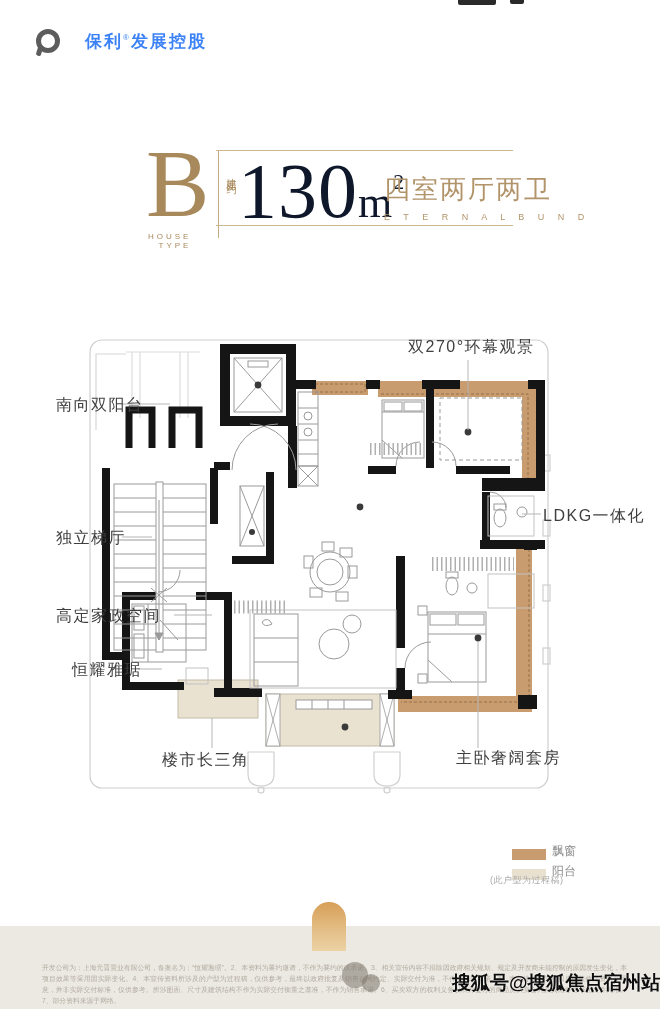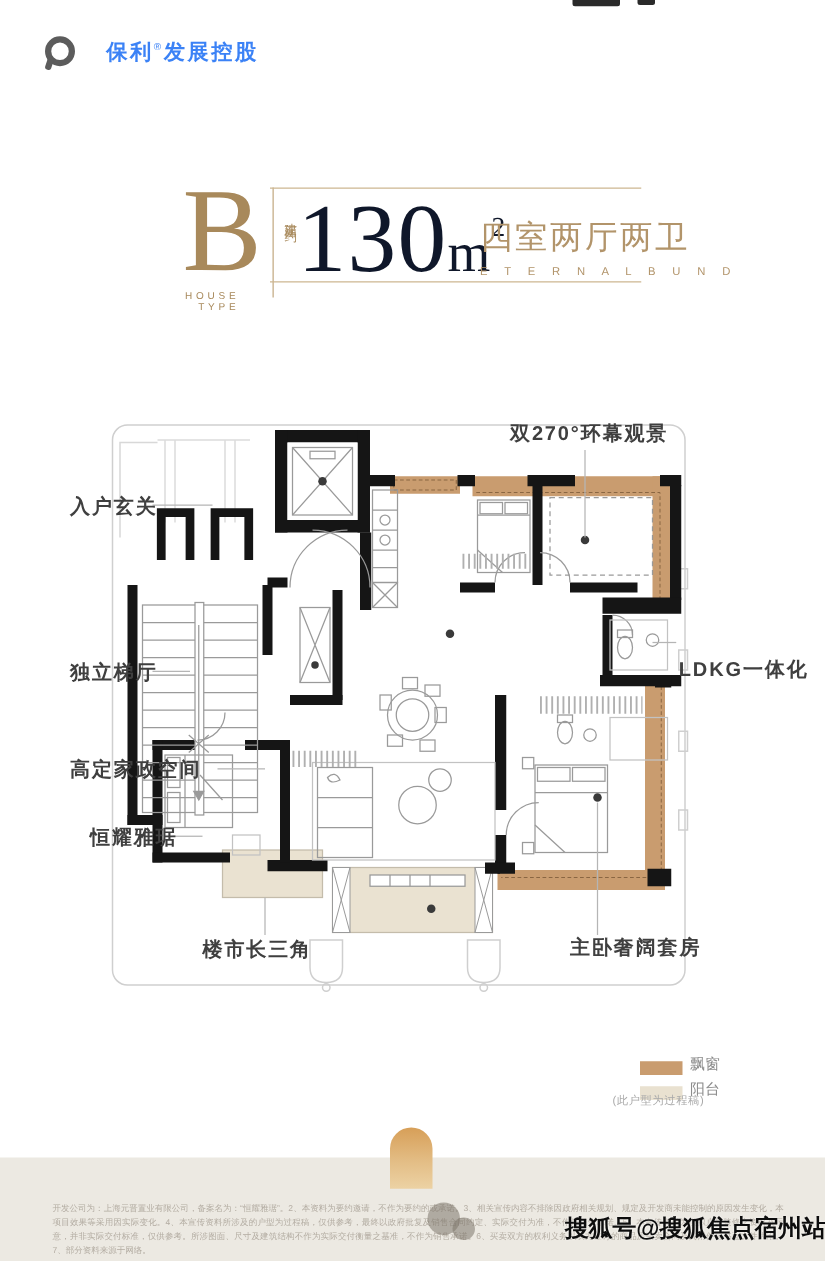--- a/index.html
+++ b/index.html
@@ -43,7 +43,7 @@
 
   
   svg.plan { position:absolute; left:0; top:0; }
-  .callout { position:absolute; font-size:16px; color:#3f3f3f; letter-spacing:1.5px; white-space:nowrap;font-weight:bold; }
+  .callout { position:absolute; font-size:16px; color:#3f3f3f; letter-spacing:1.5px; white-space:nowrap; }
 
   
   .legend { position:absolute; left:512px; top:843px; font-size:12px; color:#8c8c8c; }

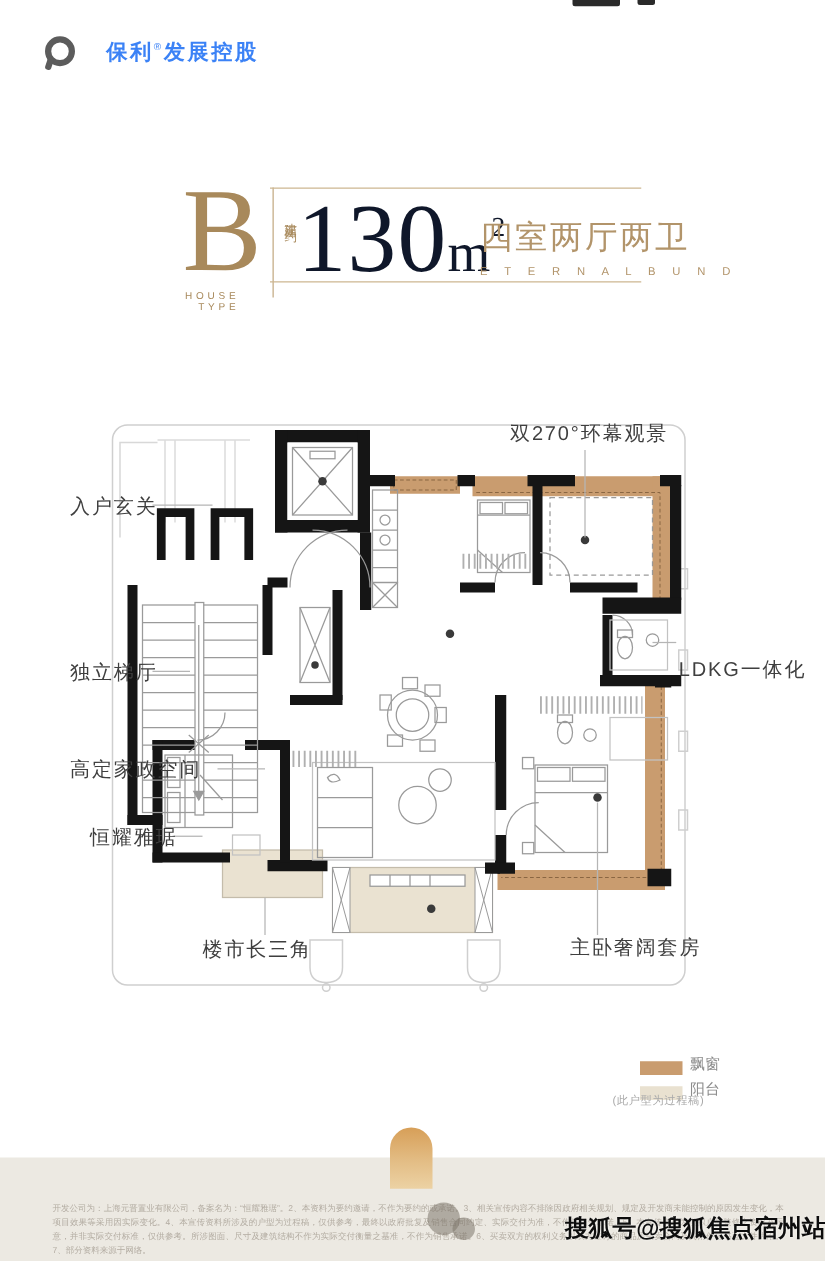--- a/index.html
+++ b/index.html
@@ -324,7 +324,7 @@
   </svg>
 
   <div class="callout" style="left:408px; top:337px;">双270°环幕观景</div>
-  <div class="callout" style="left:56px;  top:395px;">入户玄关</div>
+  <div class="callout" style="left:56px;  top:395px;">南向双阳台</div>
   <div class="callout" style="left:56px;  top:528px;">独立梯厅</div>
   <div class="callout" style="left:56px;  top:606px;">高定家政空间</div>
   <div class="callout" style="left:72px;  top:660px;">恒耀雅琚</div>

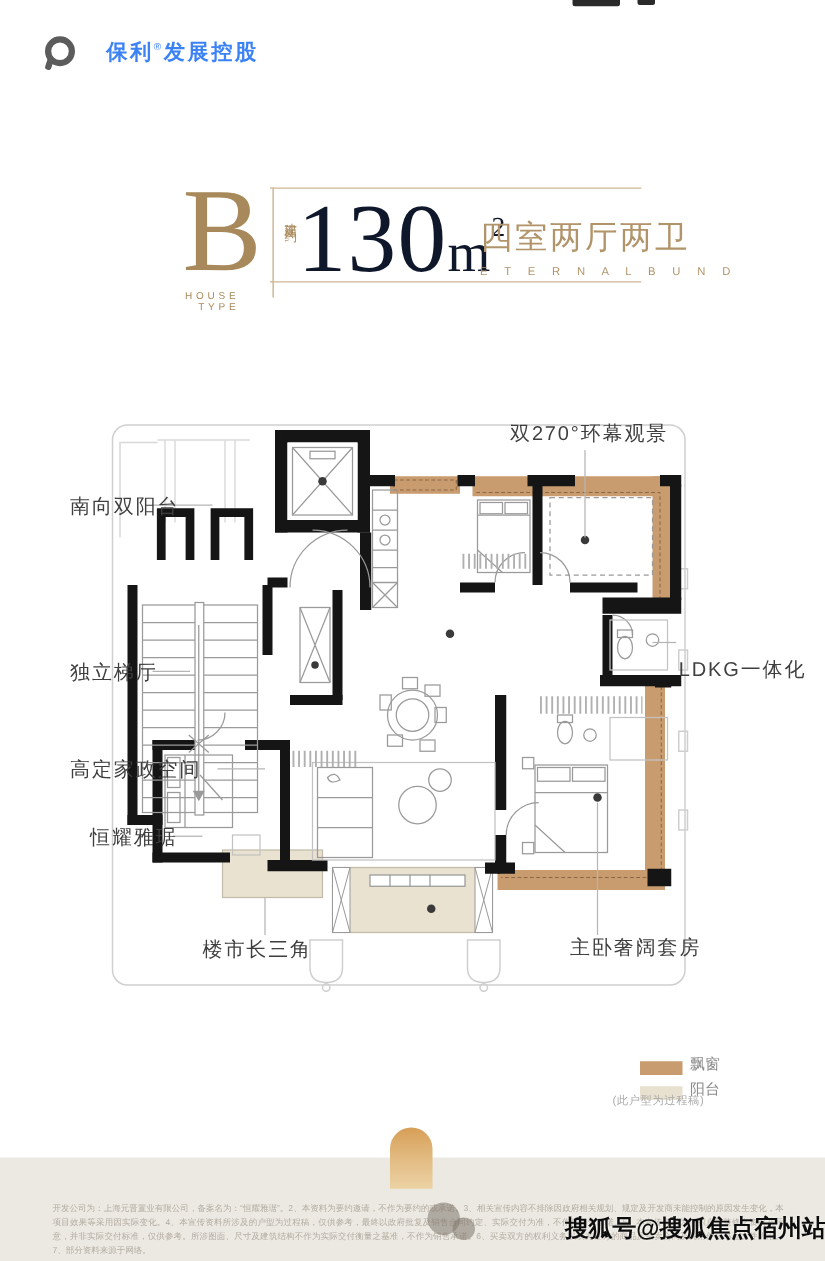--- a/index.html
+++ b/index.html
@@ -330,7 +330,7 @@
   <div class="callout" style="left:72px;  top:660px;">恒耀雅琚</div>
   <div class="callout" style="left:162px; top:750px;">楼市长三角</div>
   <div class="callout" style="left:432px; top:748px;margin-left:24px;">主卧奢阔套房</div>
-  <div class="callout" style="left:543px; top:526px;">LDKG一体化</div>
+  <div class="callout" style="left:543px; top:506px;">LDKG一体化</div>
 
   <div class="legend">
     <div class="legend-row">

